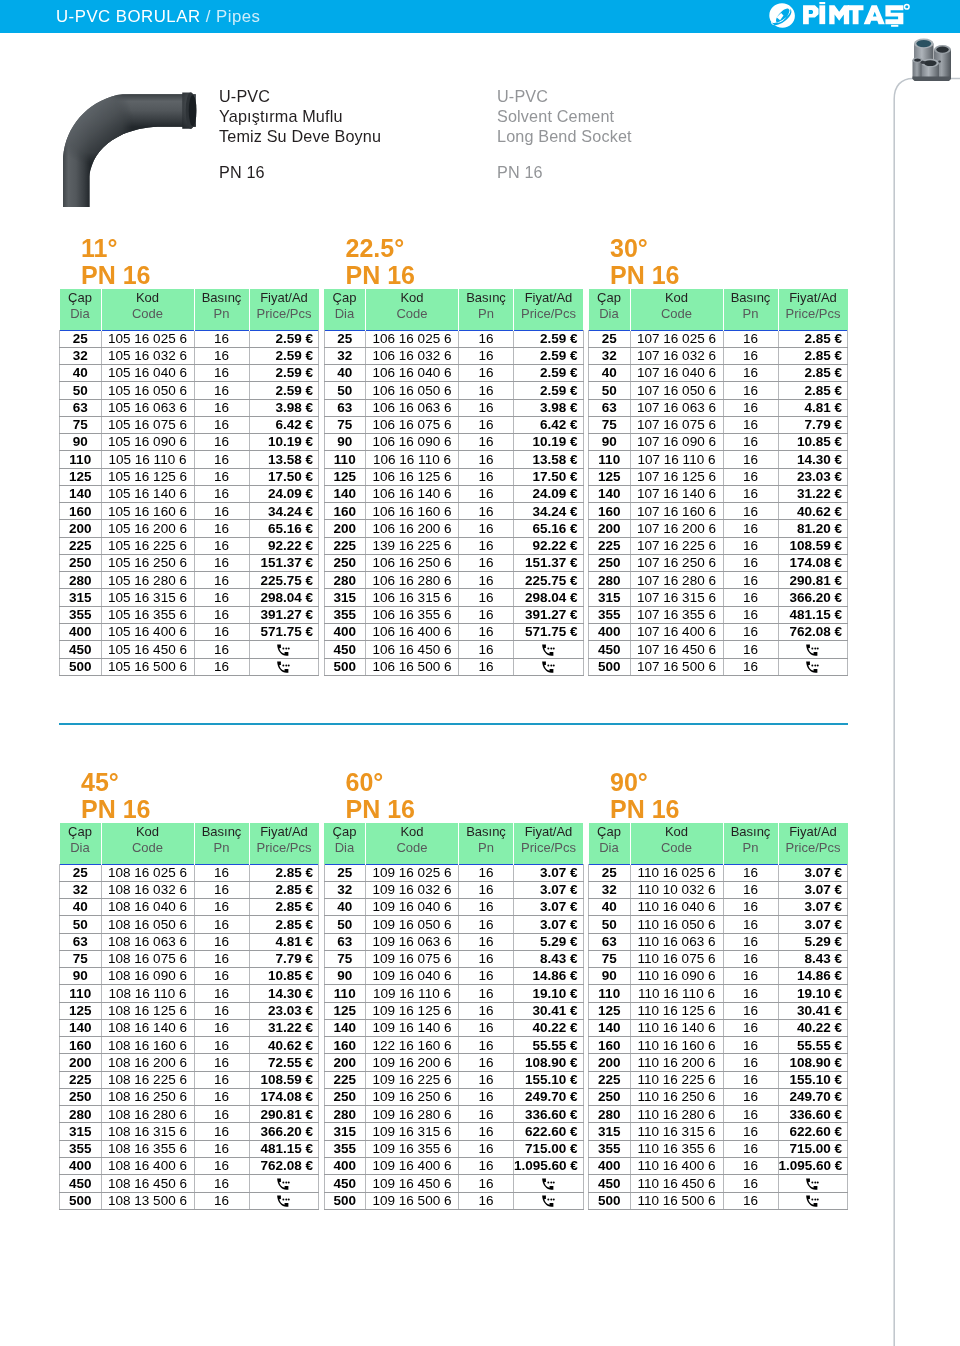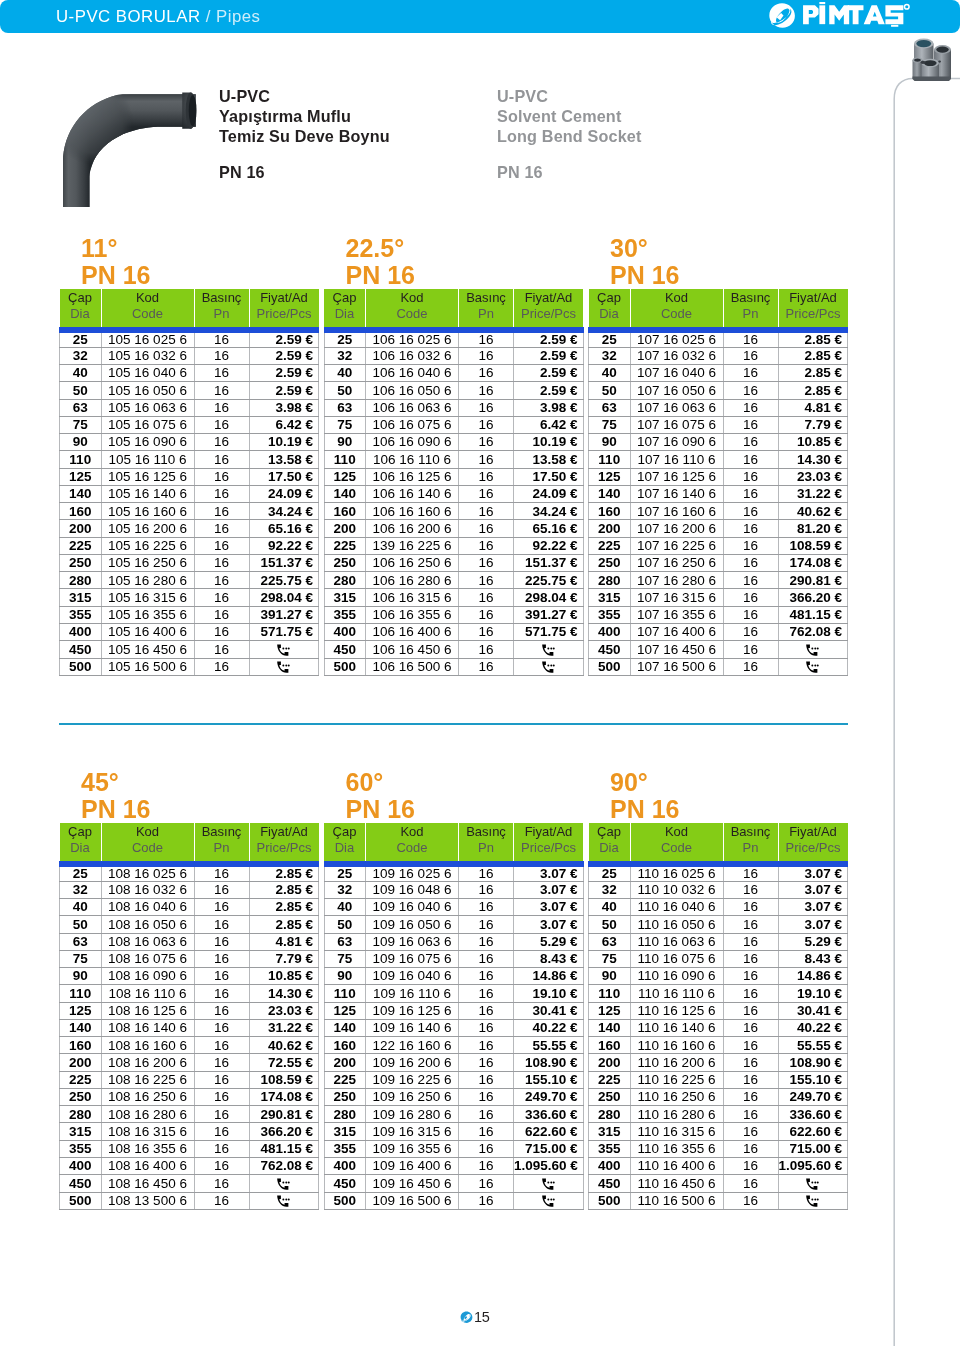--- a/index.html
+++ b/index.html
@@ -18,7 +18,6 @@
   .topbar {
     position: absolute; left: 0; top: 0; width: 960px; height: 33px;
     background: #00AAEA;
-    border-radius: 8px;
   }
   .topbar-title {
     position: absolute; left: 56px; top: 7px;

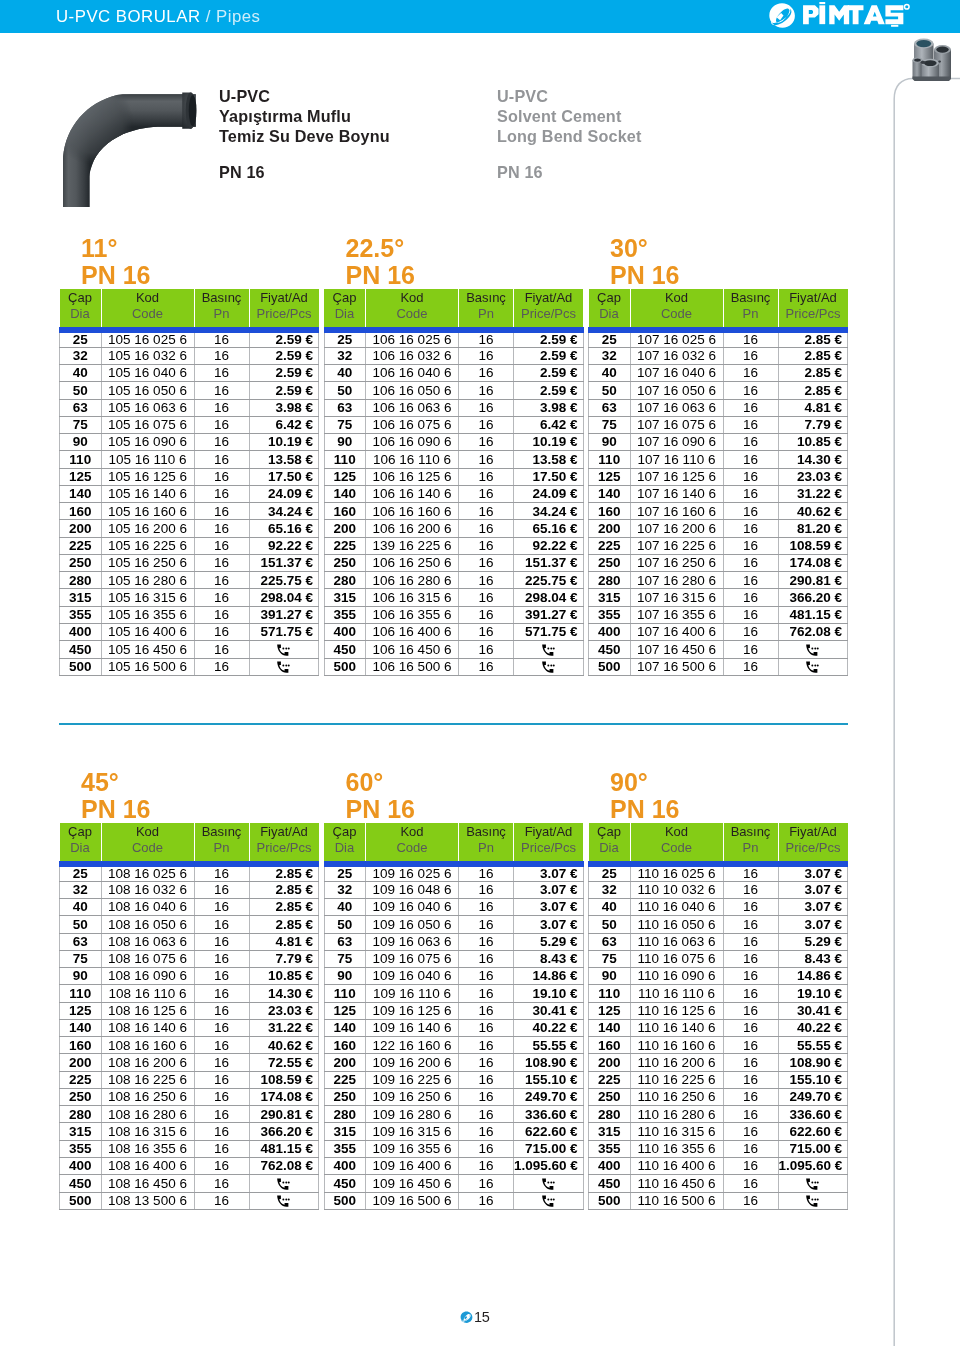--- a/index.html
+++ b/index.html
@@ -40,7 +40,7 @@
   .elbow-photo { position: absolute; left: 58px; top: 89.5px; width: 149px; height: 117px; }
 
   
-  .prod { position: absolute; font-size: 16.2px; line-height: 20px; font-weight: 700; letter-spacing: 0.15px; }
+  .prod { position: absolute; font-size: 16.2px; line-height: 20px; font-weight: 400; letter-spacing: 0.15px; }
   .prod-tr { left: 219px; top: 86px; color: #231f20; }
   .prod-en { left: 497px; top: 86px; color: #939598; }
   .prod .pn { margin-top: 16px; display:block; }

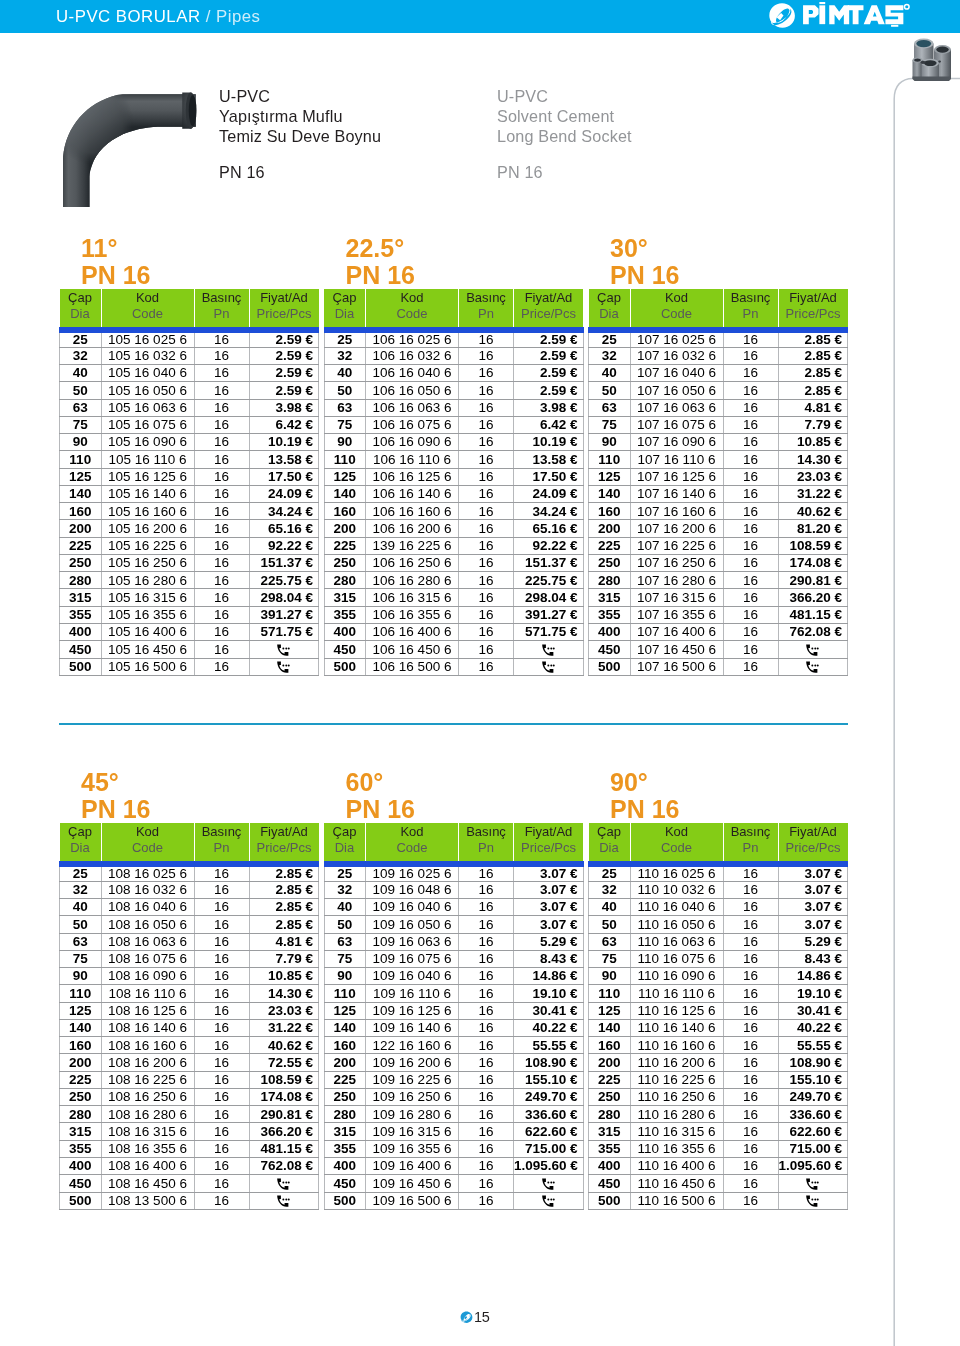--- a/index.html
+++ b/index.html
@@ -57,7 +57,7 @@
   }
   table.price th, table.price td { padding: 0; }
   table.price thead th {
-    background: #84cc16; color: #231f20; font-weight: 400; font-size: 13px;
+    background: #86efac; color: #231f20; font-weight: 400; font-size: 13px;
     text-align: center; vertical-align: top; height: 41px;
     border-right: 1.2px solid #ffffff;
     line-height: 15.6px; padding-top: 1px;

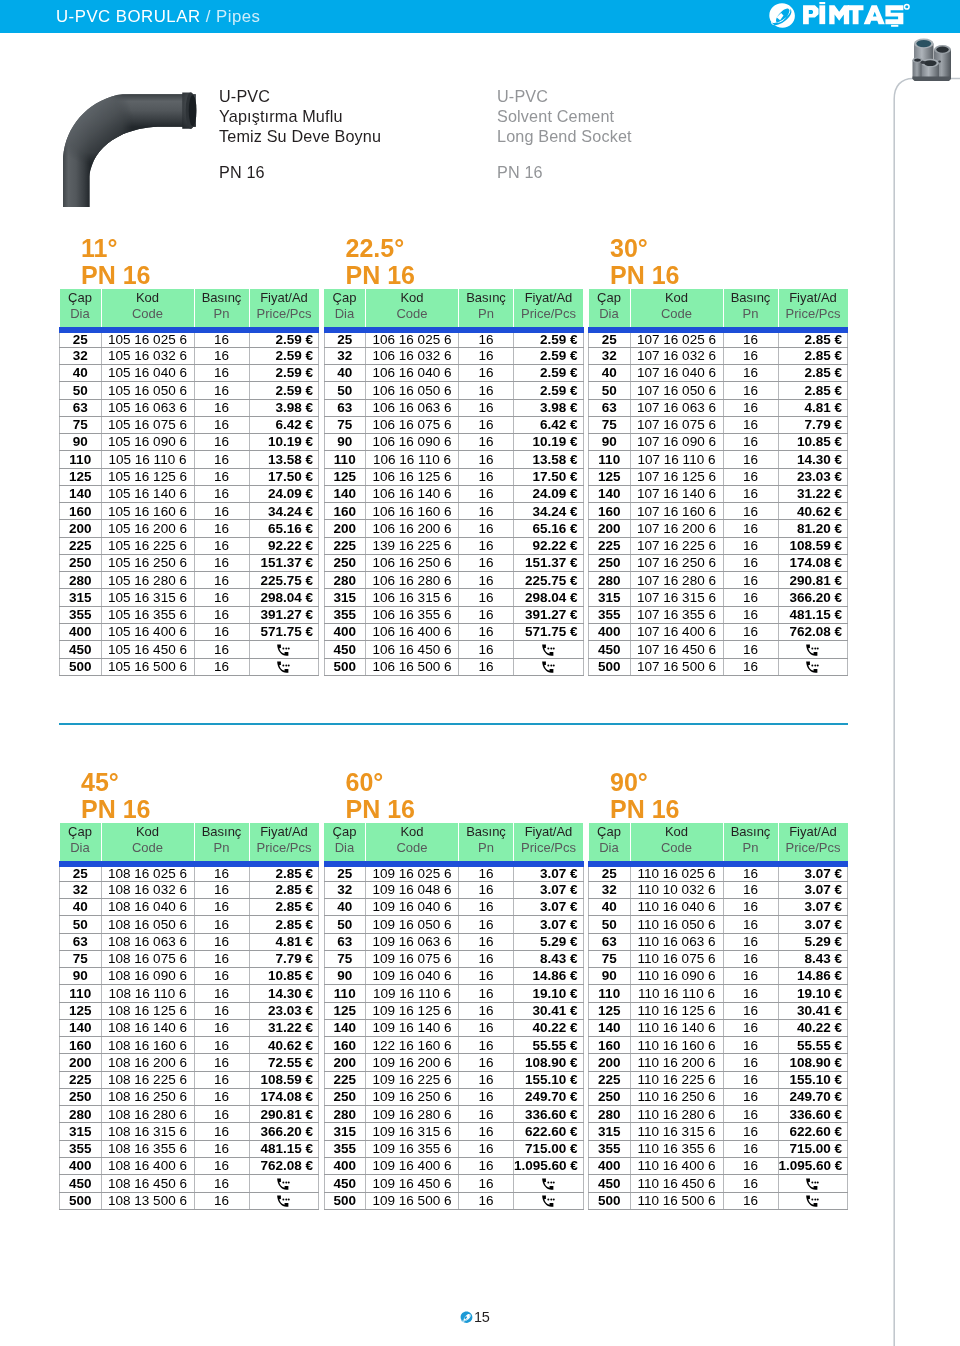--- a/index.html
+++ b/index.html
@@ -71,7 +71,7 @@
     border-right: 1px solid #B6B8BB; color: #000; vertical-align: middle;
     background: #fff; overflow: hidden;
   }
-  table.price tbody tr:first-child td { border-top: 6px solid #1d4ed8; }
+  table.price tbody tr:first-child td { border-top: 1px solid #1d4ed8; }
   table.price tbody td:first-child { border-left: 1px solid #B6B8BB; font-weight: 700; text-align:center; }
   table.price tbody td.code { text-align:center; font-weight:400; }
   table.price tbody td.pn { text-align:center; font-weight:400; }

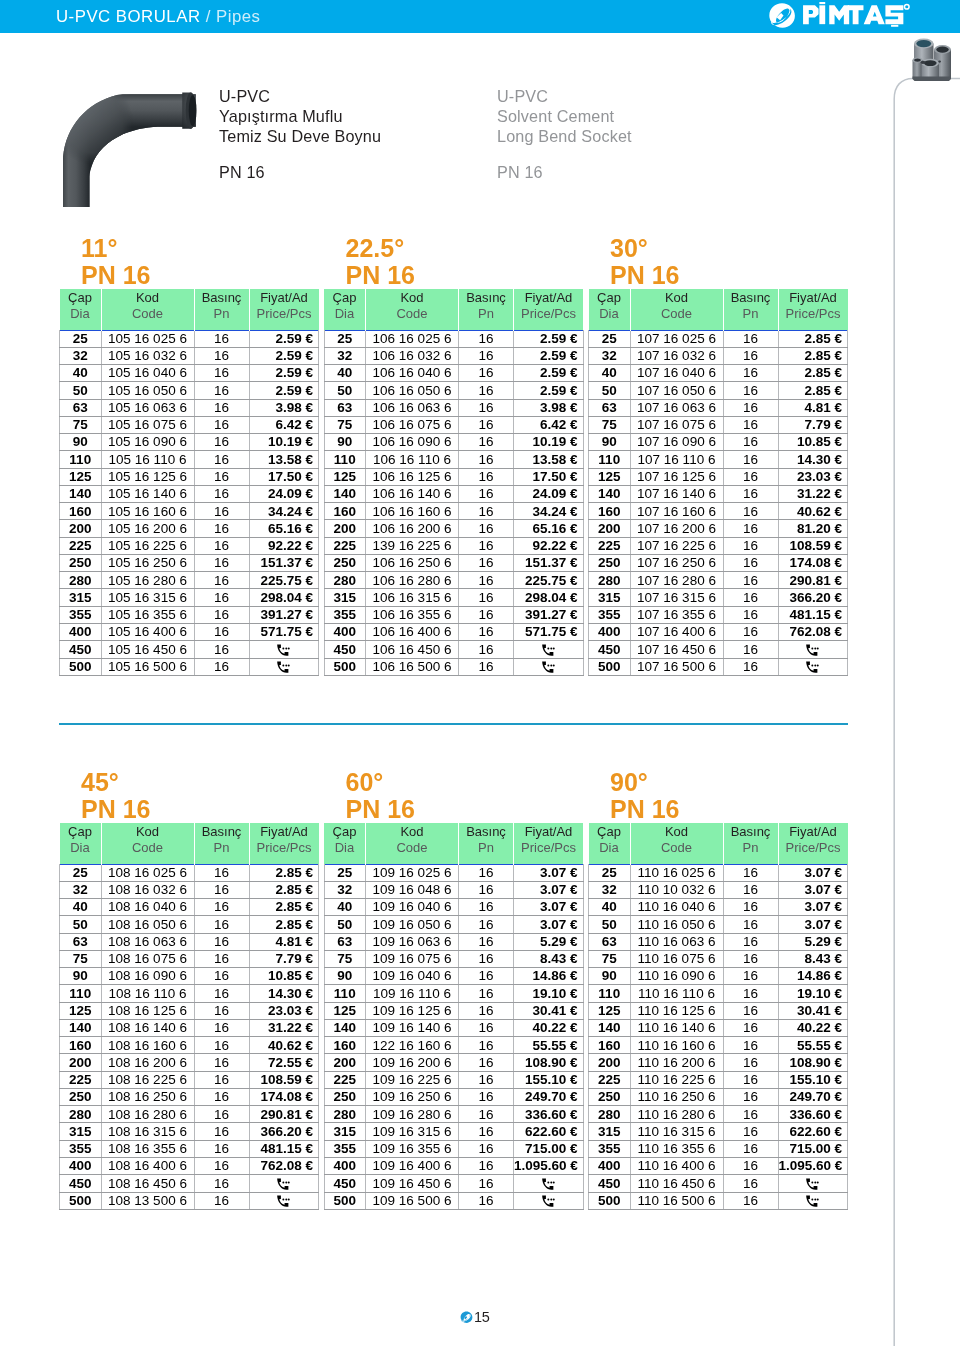--- a/index.html
+++ b/index.html
@@ -897,7 +897,7 @@
             </tr>
             <tr>
               <td>32</td>
-              <td class="code">109 16 048 6</td>
+              <td class="code">109 16 032 6</td>
               <td class="pn">16</td>
               <td class="price">3.07 €</td>
             </tr>

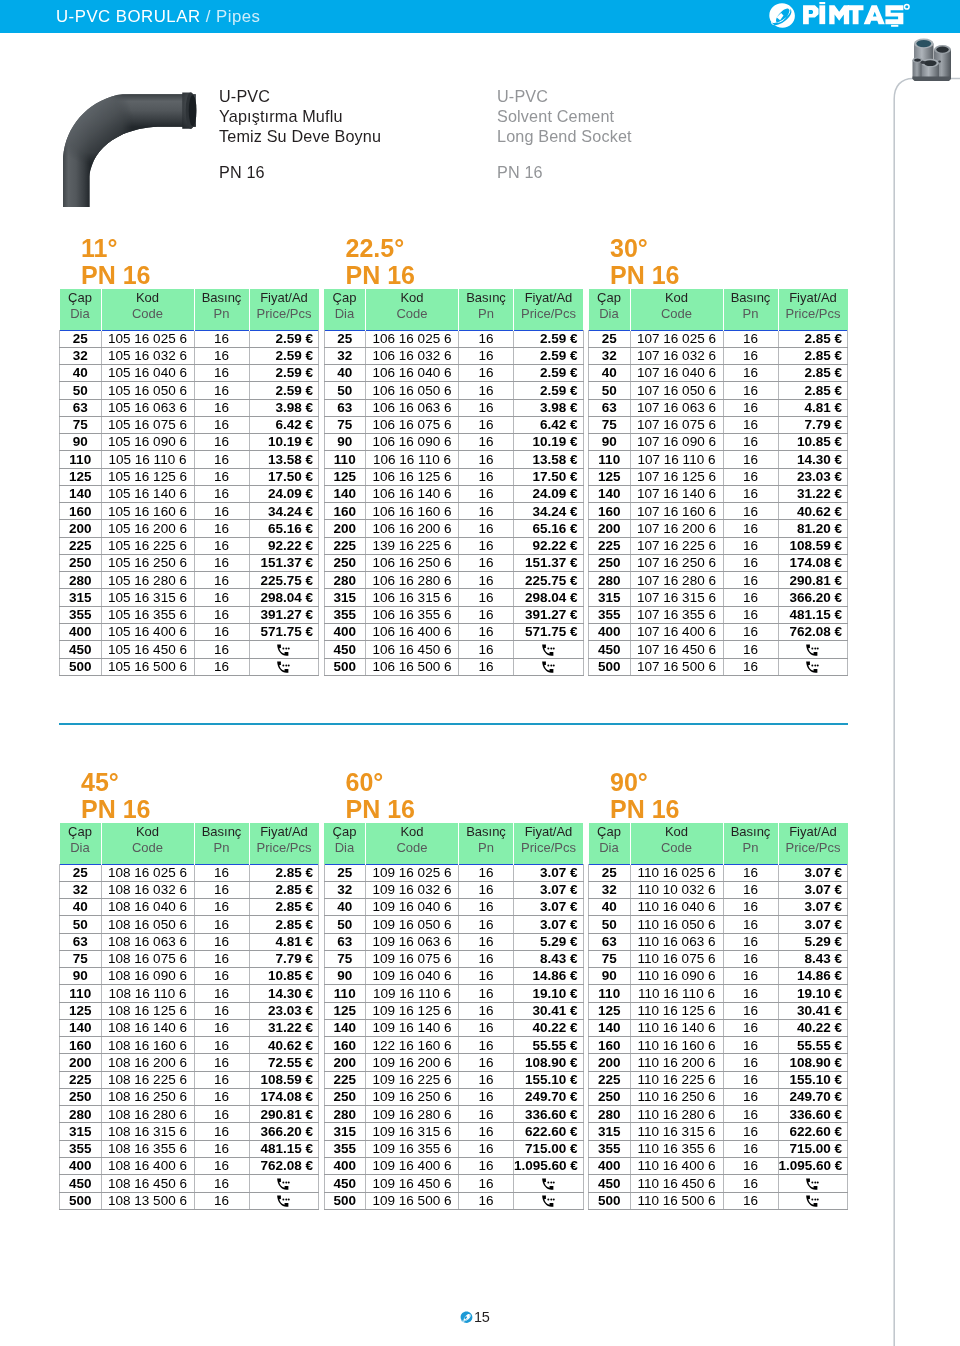--- a/index.html
+++ b/index.html
@@ -1180,16 +1180,6 @@
 
   <div class="divider"></div>
 
-  <div class="footer">
-    <span class="footer-inner">
-      <svg class="footer-logo" viewBox="0 0 28 28" aria-hidden="true">
-        <g color="#1C9AD6">
-            <use href="#swooshMark"></use>
-          </g>
-      </svg>
-      <span class="footer-num">15</span>
-    </span>
-  </div>
 
 </div>
 

